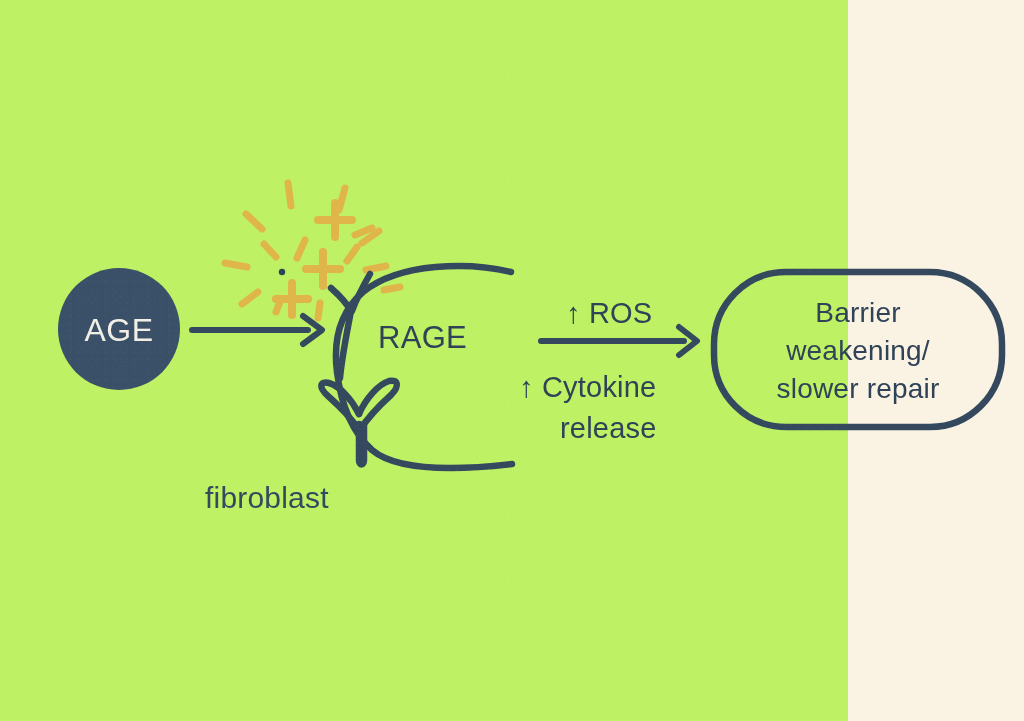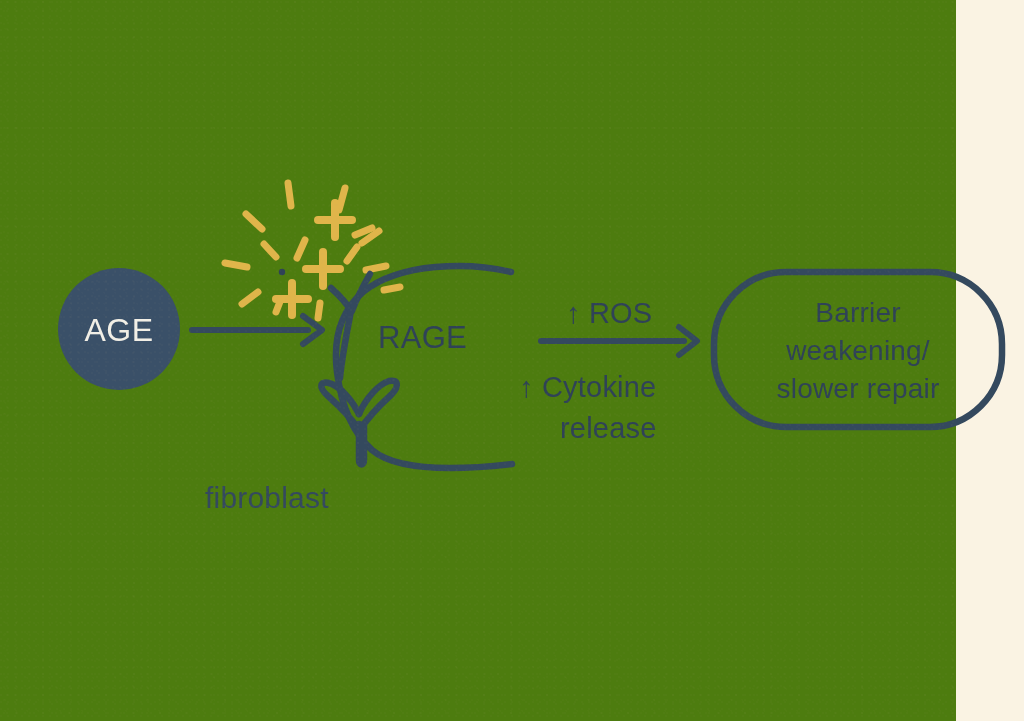--- a/index.html
+++ b/index.html
@@ -12,8 +12,8 @@
   }
   #stage{
     position:absolute;inset:0;
-    width:956px;height:721px;
-    background:#4d7c0f;
+    width:848px;height:721px;
+    background:#bef264;
   }
   svg#diagram{display:block;width:1024px;height:721px;}
   .lbl{font-family:"Liberation Sans", sans-serif;fill:#34495E;}

